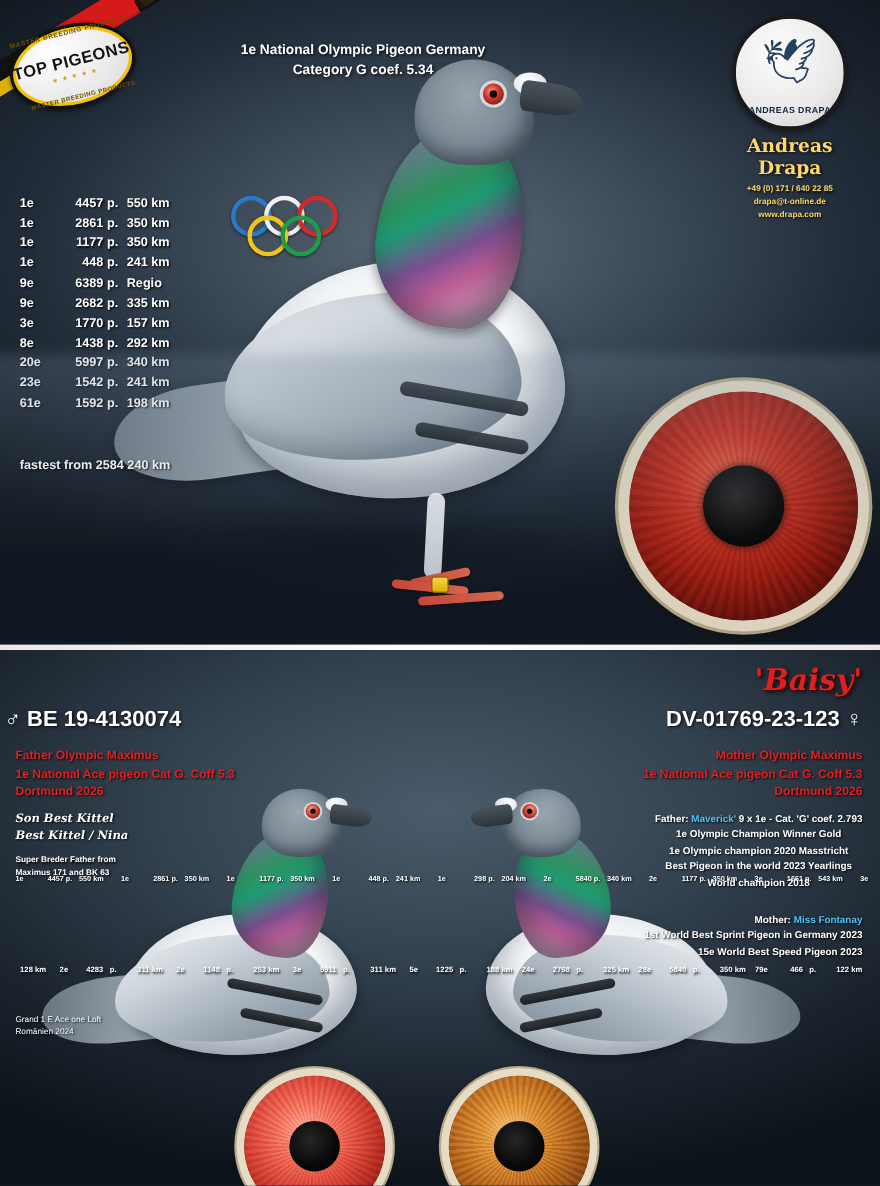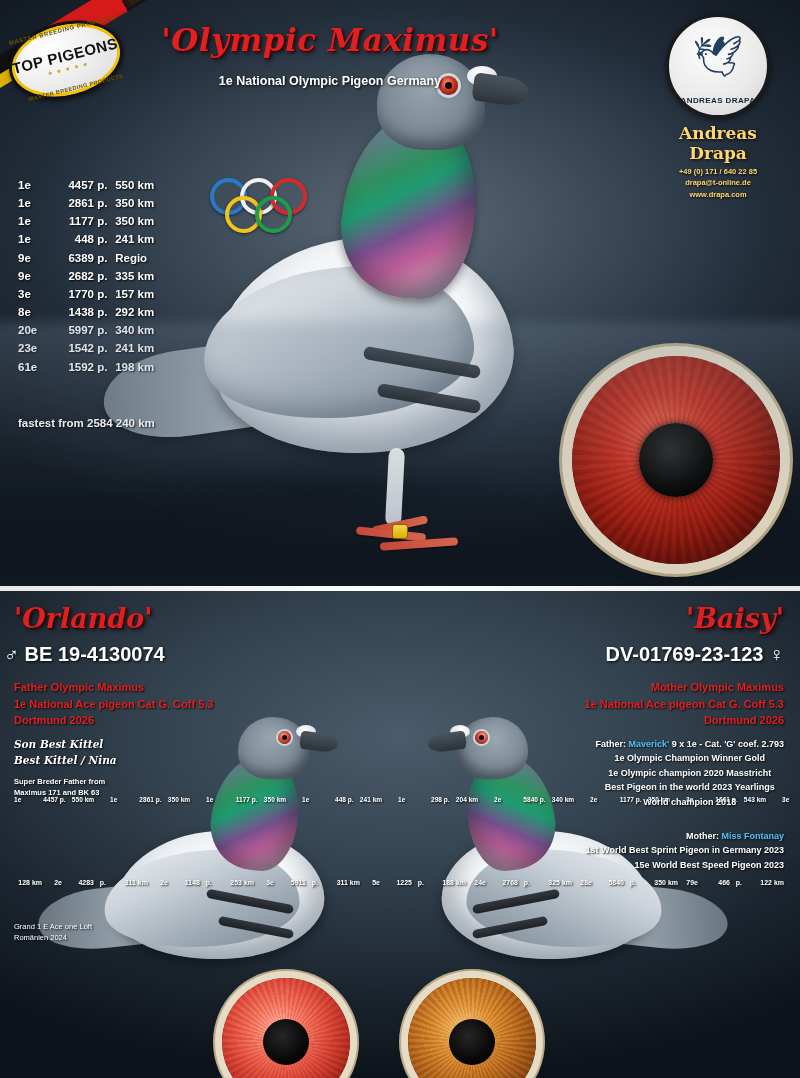--- a/index.html
+++ b/index.html
@@ -541,7 +541,6 @@
     </div>
 
     <div class="title-main">
-      <div class="title-name">'Olympic Maximus'</div>
       <div class="title-sub">
         <div>1e National Olympic Pigeon Germany</div>
       </div>

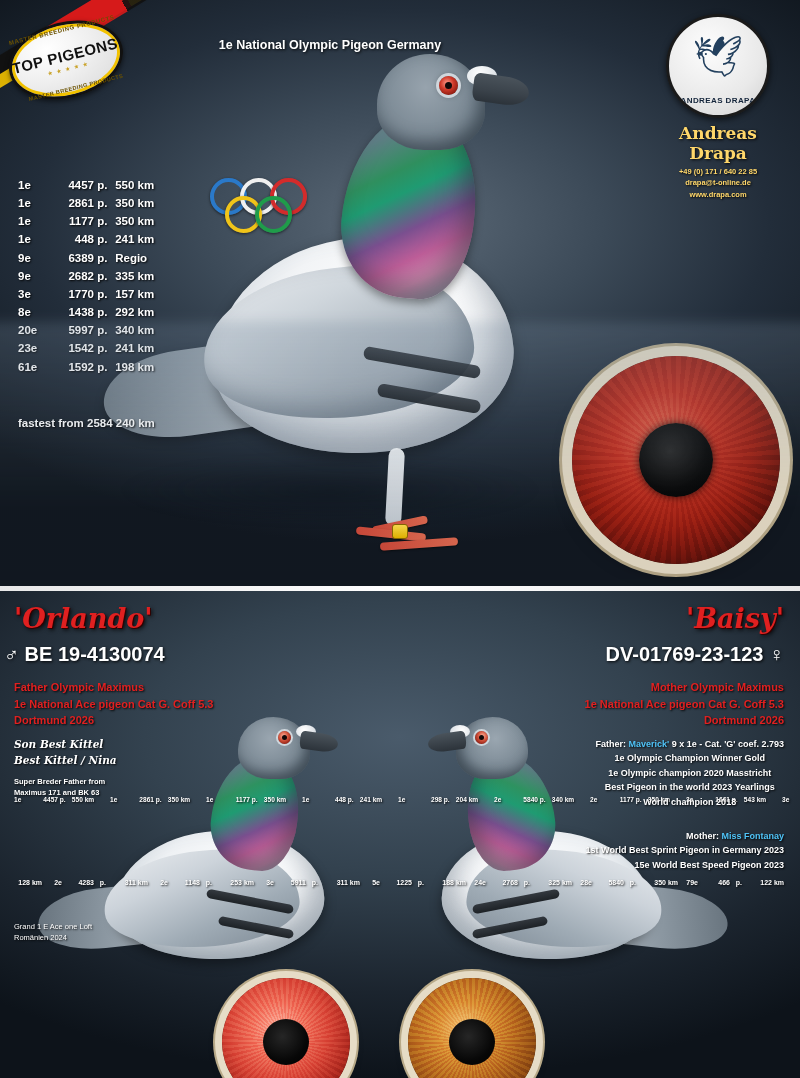--- a/index.html
+++ b/index.html
@@ -543,6 +543,7 @@
     <div class="title-main">
       <div class="title-sub">
         <div>1e National Olympic Pigeon Germany</div>
+        <div>Category G coef. 5.34</div>
       </div>
     </div>
 

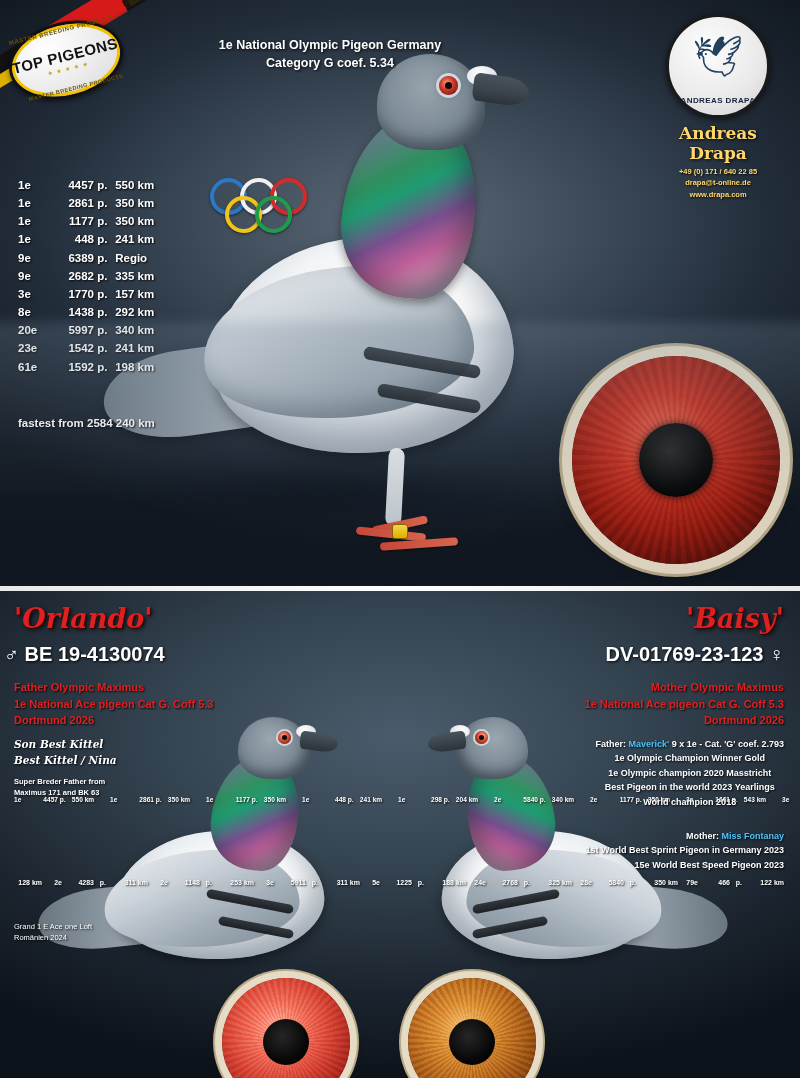--- a/index.html
+++ b/index.html
@@ -608,7 +608,6 @@
       <div class="b-eye"></div>
     </div>
 
-    <div class="name-left">'Orlando'</div>
     <div class="ring-left">
       <span>♂</span>
       <span>BE 19-4130074</span>

